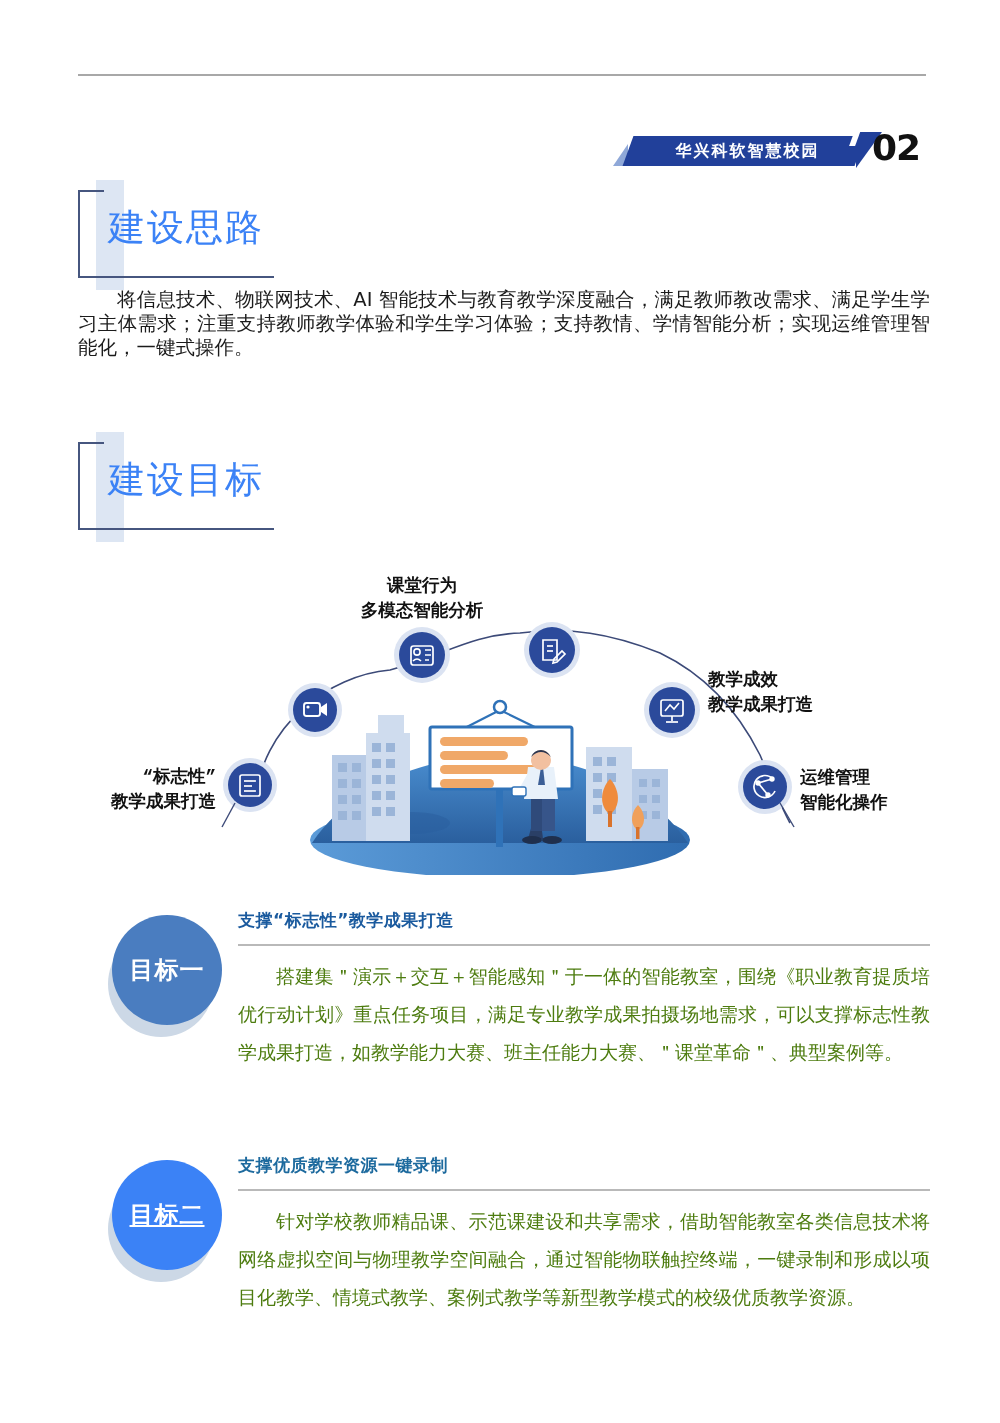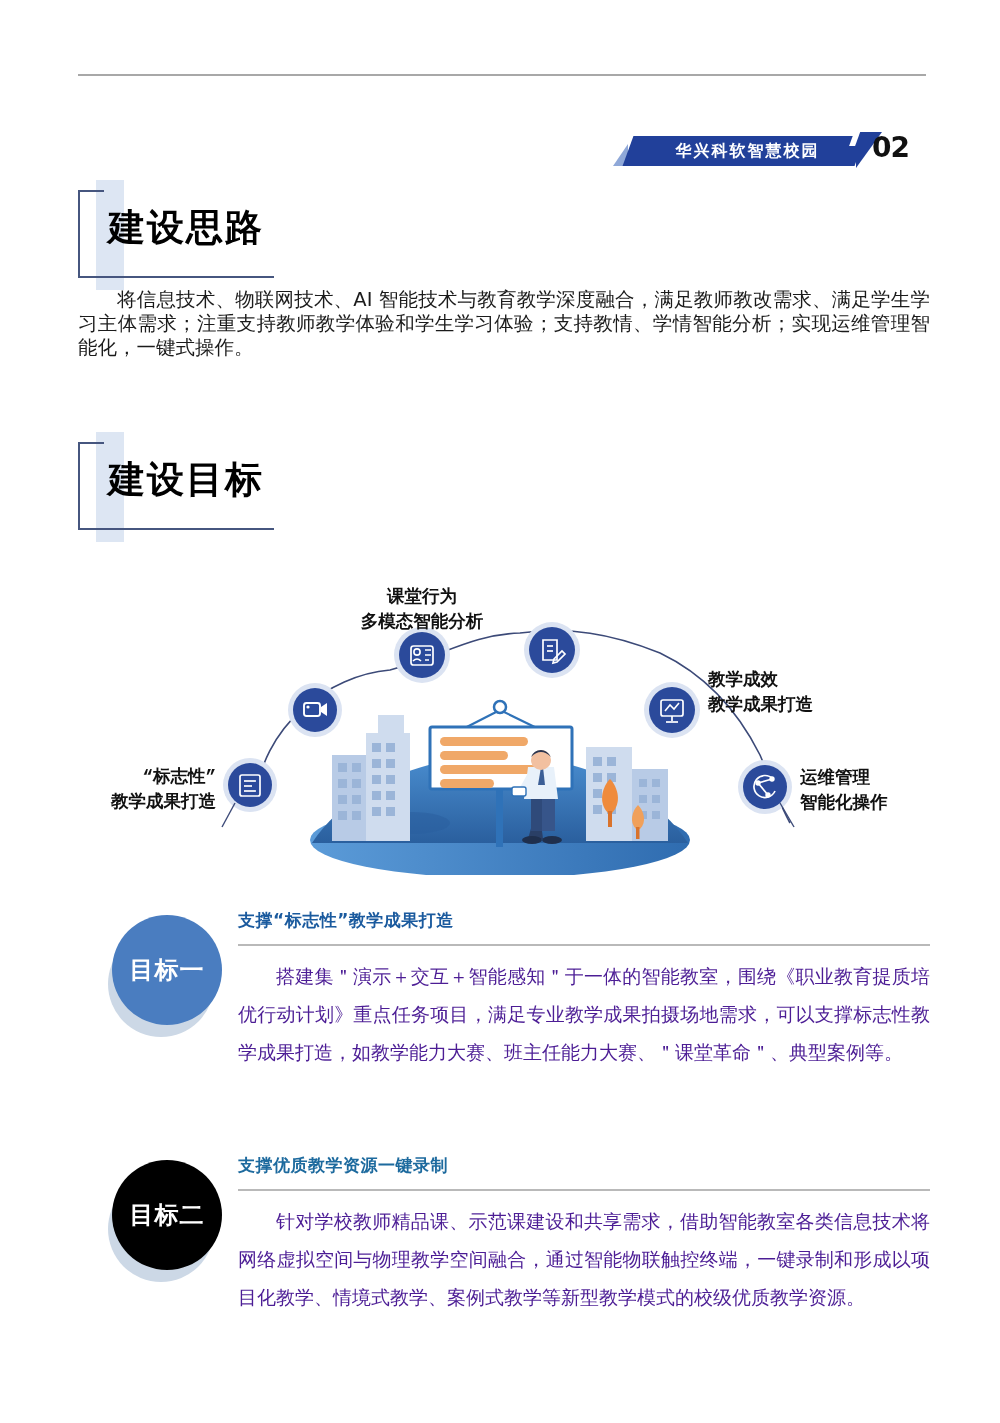--- a/index.html
+++ b/index.html
@@ -49,7 +49,7 @@
   }
   .header-num {
     position: absolute; left: 872px; top: 68px;
-    font-size: 28px; font-weight: 800; color: #111111;
+    font-size: 36px; font-weight: 800; color: #111111;
     letter-spacing: -1px; line-height: 40px;
   }
 

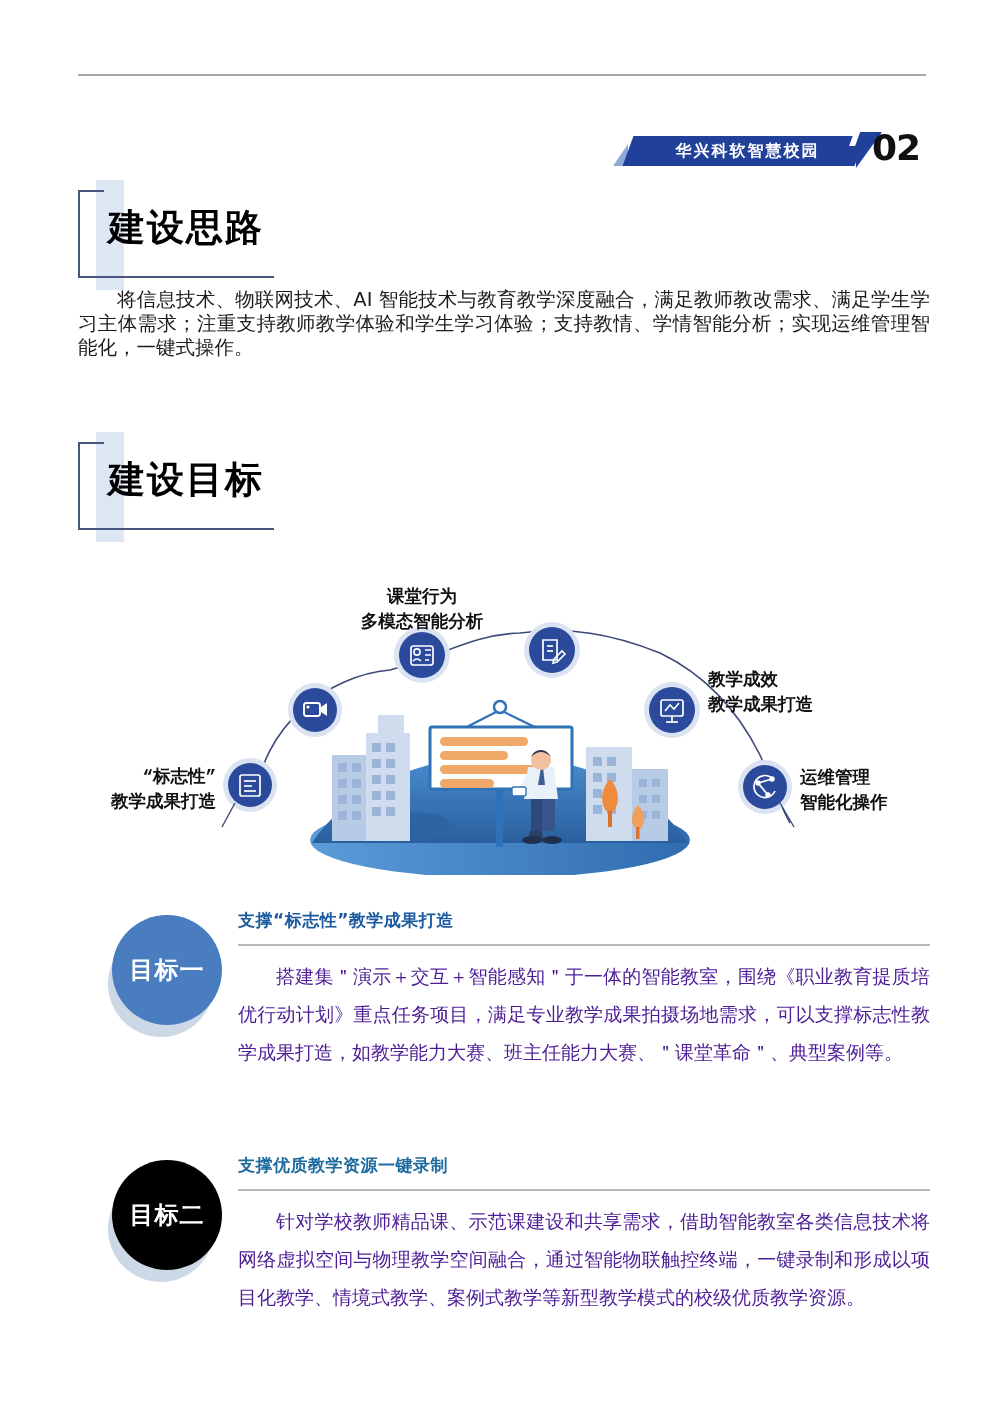--- a/index.html
+++ b/index.html
@@ -73,7 +73,7 @@
   }
   .heading .htext {
     position: absolute; left: 30px; top: 20px;
-    font-size: 37px; font-weight: 700; color: #000000;
+    font-size: 37px; font-weight: 400; color: #3b82f6;
     letter-spacing: 2px; line-height: 56px; white-space: nowrap;
   }
 

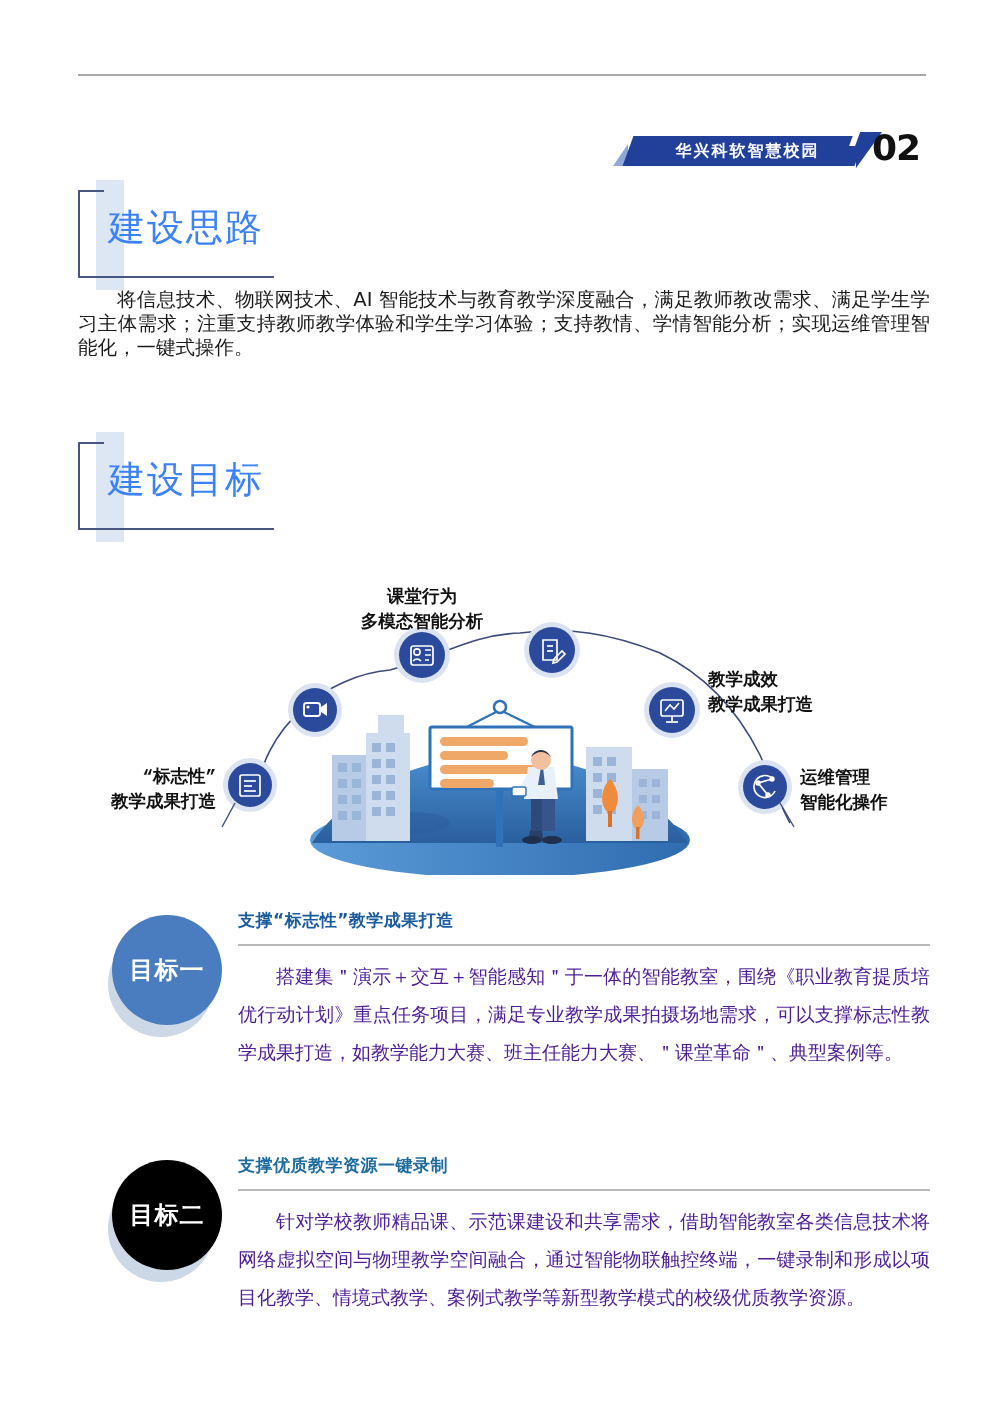--- a/index.html
+++ b/index.html
@@ -332,7 +332,7 @@
     </div>
 
 
-    <div class="node-label" style="left:222px; top:29px; width:200px; text-align:center;">
+    <div class="node-label" style="left:222px; top:18px; width:200px; text-align:center;">
       <div>课堂行为</div>
       <div>多模态智能分析</div>
     </div>

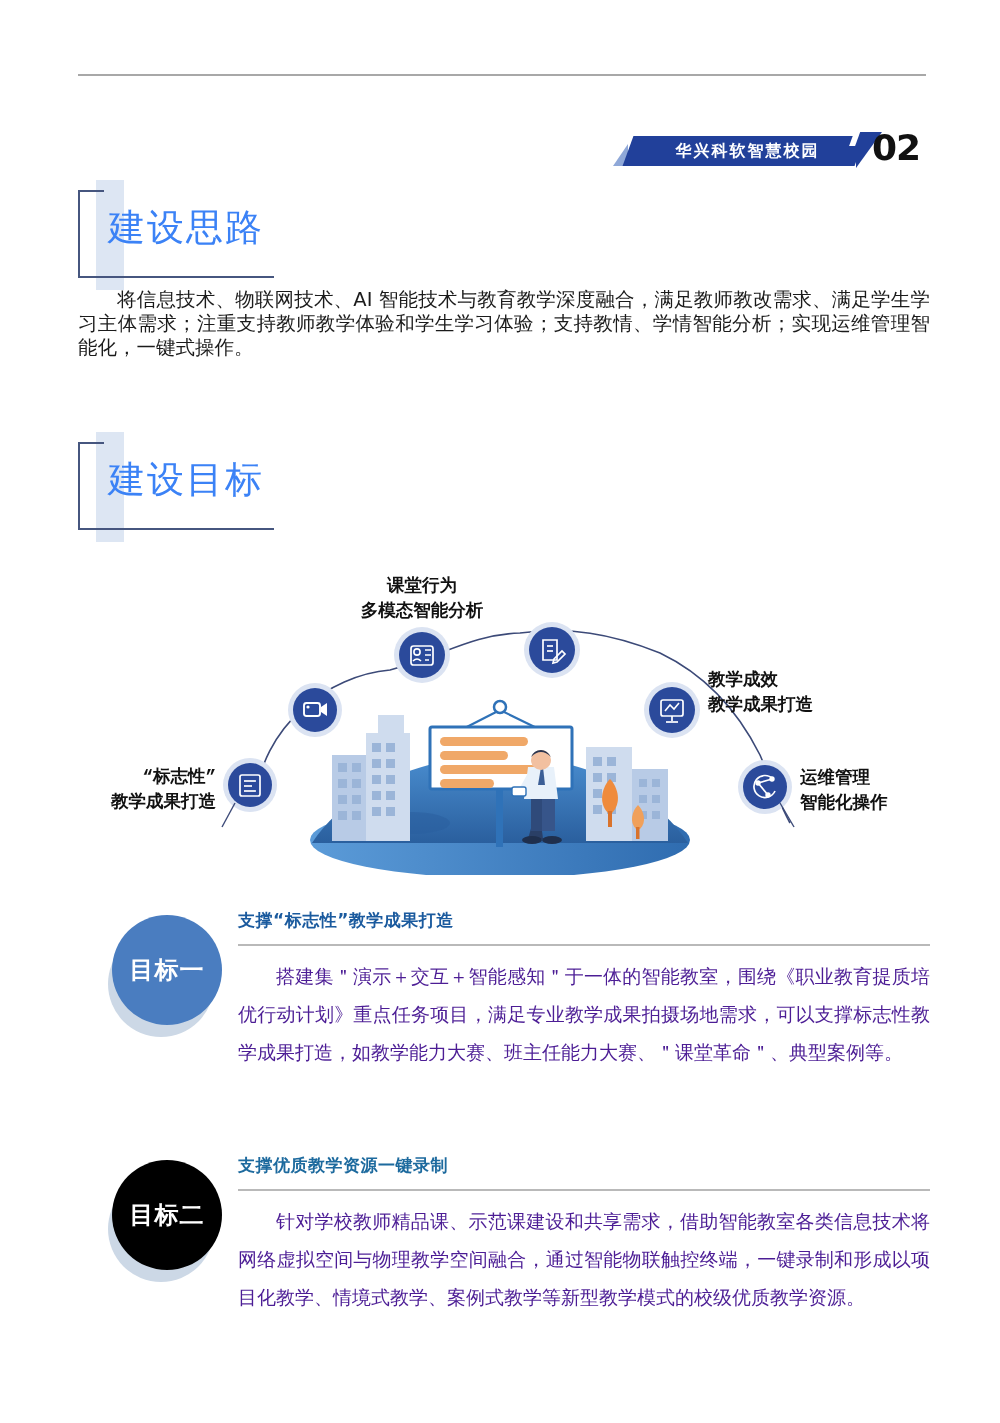--- a/index.html
+++ b/index.html
@@ -116,7 +116,7 @@
   .goal-rule { margin-top: 9px; height: 1.5px; background: #b9b9b9; width: 100%; }
   .goal-text {
     margin-top: 11px;
-    font-size: 19px; line-height: 38px; color: #4c1d95;
+    font-size: 19px; line-height: 38px; color: #4d7c0f;
     text-align: justify; text-indent: 2em; font-weight: 500;
   }
 </style>

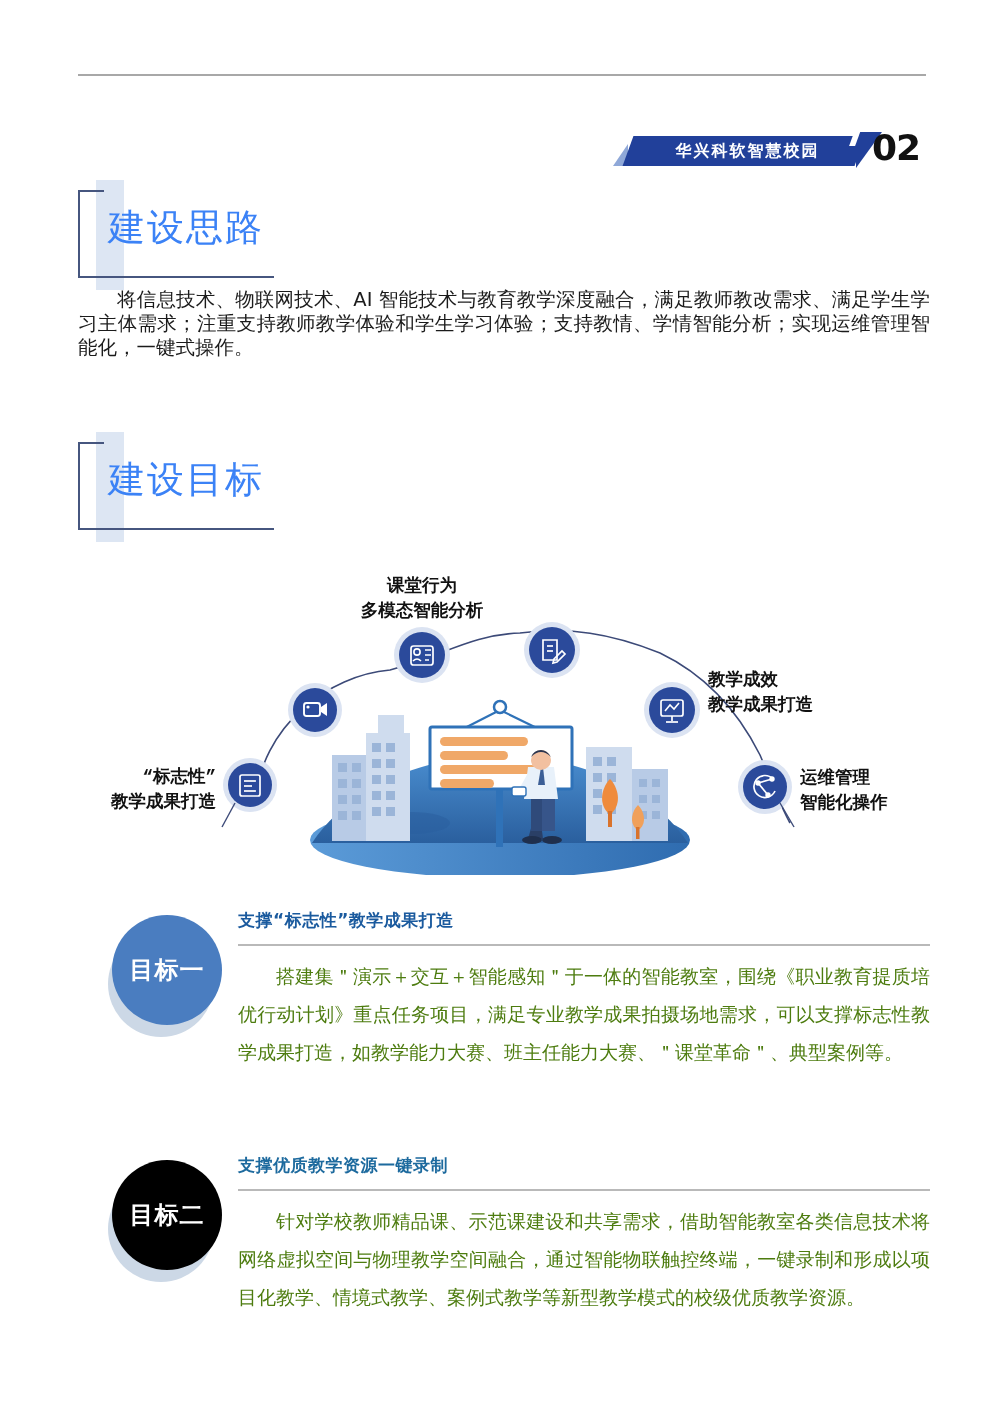--- a/index.html
+++ b/index.html
@@ -364,7 +364,7 @@
   <div class="goal" style="top:1150px;">
     <div class="goal-badge-wrap">
       <div class="goal-badge-shadow"></div>
-      <div class="goal-badge" id="badge2" style="background: #000000;">目标二</div>
+      <div class="goal-badge" id="badge2" style="background: #3b82f6; text-decoration: underline;">目标二</div>
     </div>
     <div class="goal-body">
       <div class="goal-title" id="title2" style="color: rgb(29, 106, 158);">支撑优质教学资源一键录制</div>

